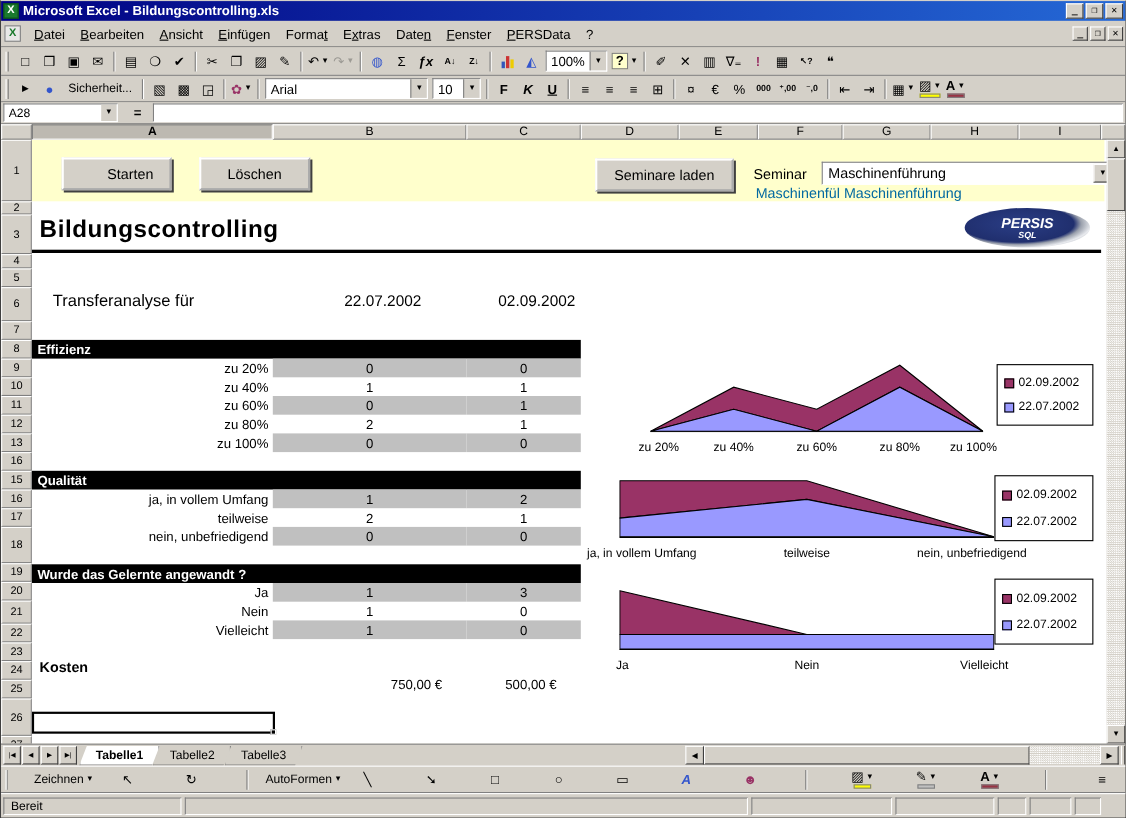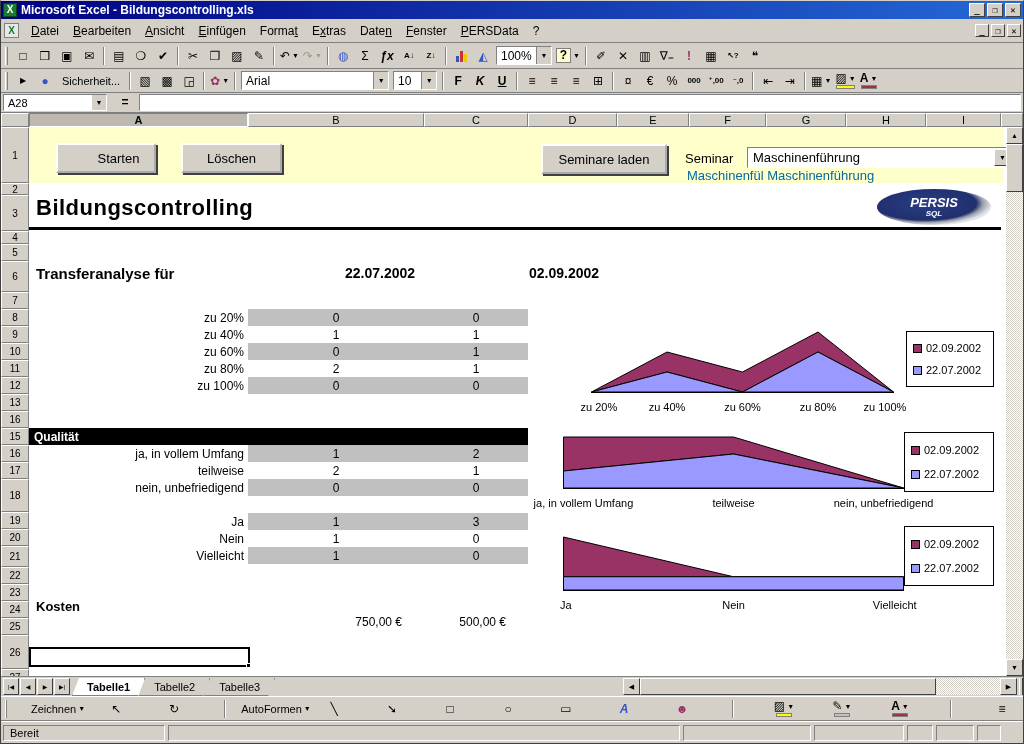--- a/index.html
+++ b/index.html
@@ -69,7 +69,7 @@
 .logo { position:absolute; left:848px; top:62px; width:114px; height:36px; border-radius:50%; background:radial-gradient(ellipse at 42% 40%, #2a3d85 0%, #202f6e 55%, #9aa0ac 62%, #e8eaee 72%, #6d7380 100%); display:flex; flex-direction:column; align-items:center; justify-content:center; color:#fff; font-style:italic; font-weight:bold; }
 .logo .l1 { font-size:13px; line-height:13px; }
 .logo .l2 { font-size:8px; line-height:9px; }
-.transferrow { position:absolute; left:0; top:134px; width:499px; height:24px; display:grid; grid-template-columns:219px 176px 104px; align-items:center; font-weight:bold;gap:44px; }
+.transferrow { position:absolute; left:12px; top:134px; width:499px; height:24px; display:grid; grid-template-columns:219px 176px 104px; align-items:center; font-weight:normal; }
 .transferrow .tl { font-size:15px; padding-left:7px; }
 .transferrow .td { font-size:14px; text-align:center; }
 .section { position:absolute; left:0; width:499px; }

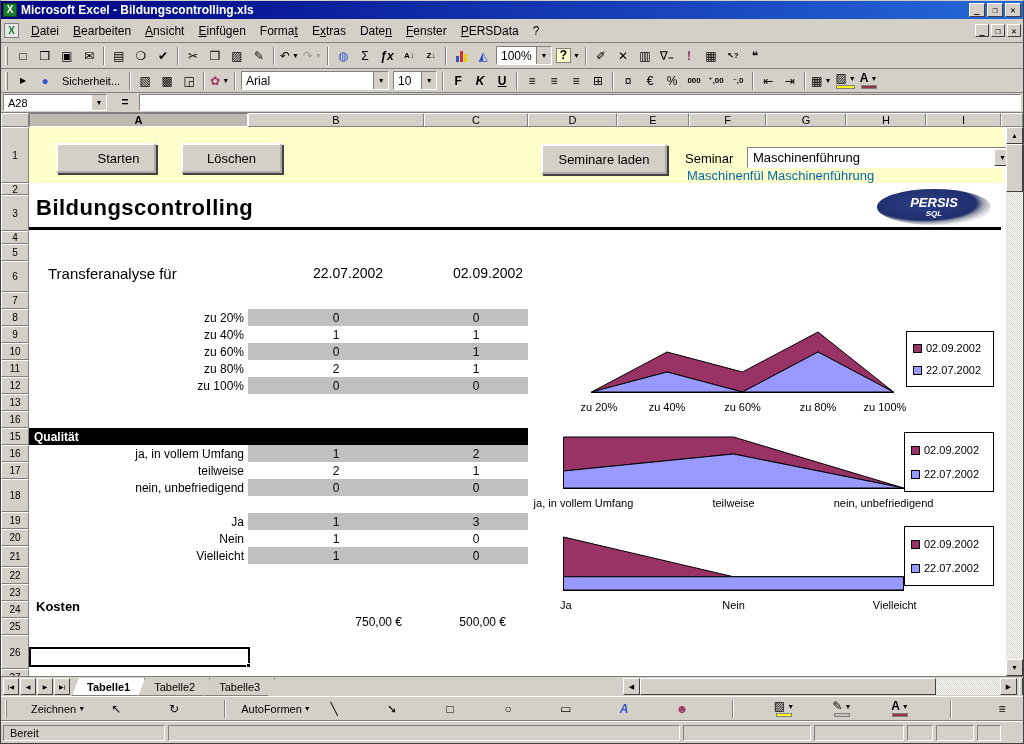--- a/index.html
+++ b/index.html
@@ -454,6 +454,7 @@
 
       <div id="sections">
           <div class="section" style="top: 182px;">
+            <div class="sechead">Effizienz</div>
             <div class="secrow gray">
               <span class="lab">zu 20%</span>
               <span class="val">0</span>

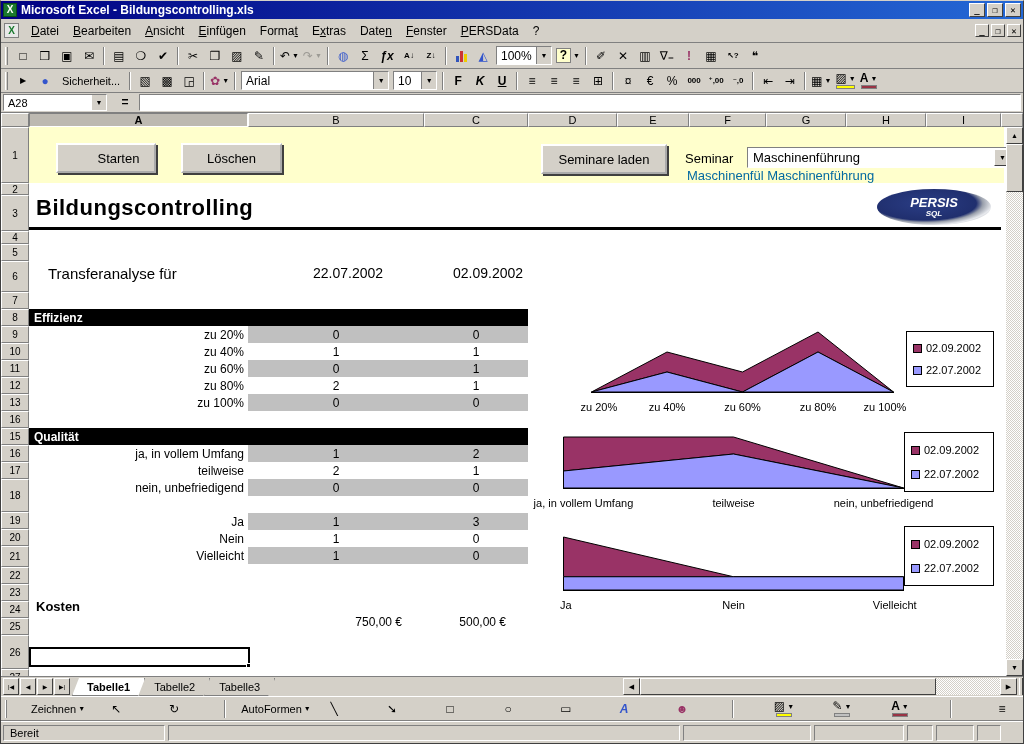--- a/index.html
+++ b/index.html
@@ -500,6 +500,7 @@
             </div>
           </div>
           <div class="section" style="top: 386px;">
+            <div class="sechead">Wurde das Gelernte angewandt ?</div>
             <div class="secrow gray">
               <span class="lab">Ja</span>
               <span class="val">1</span>

